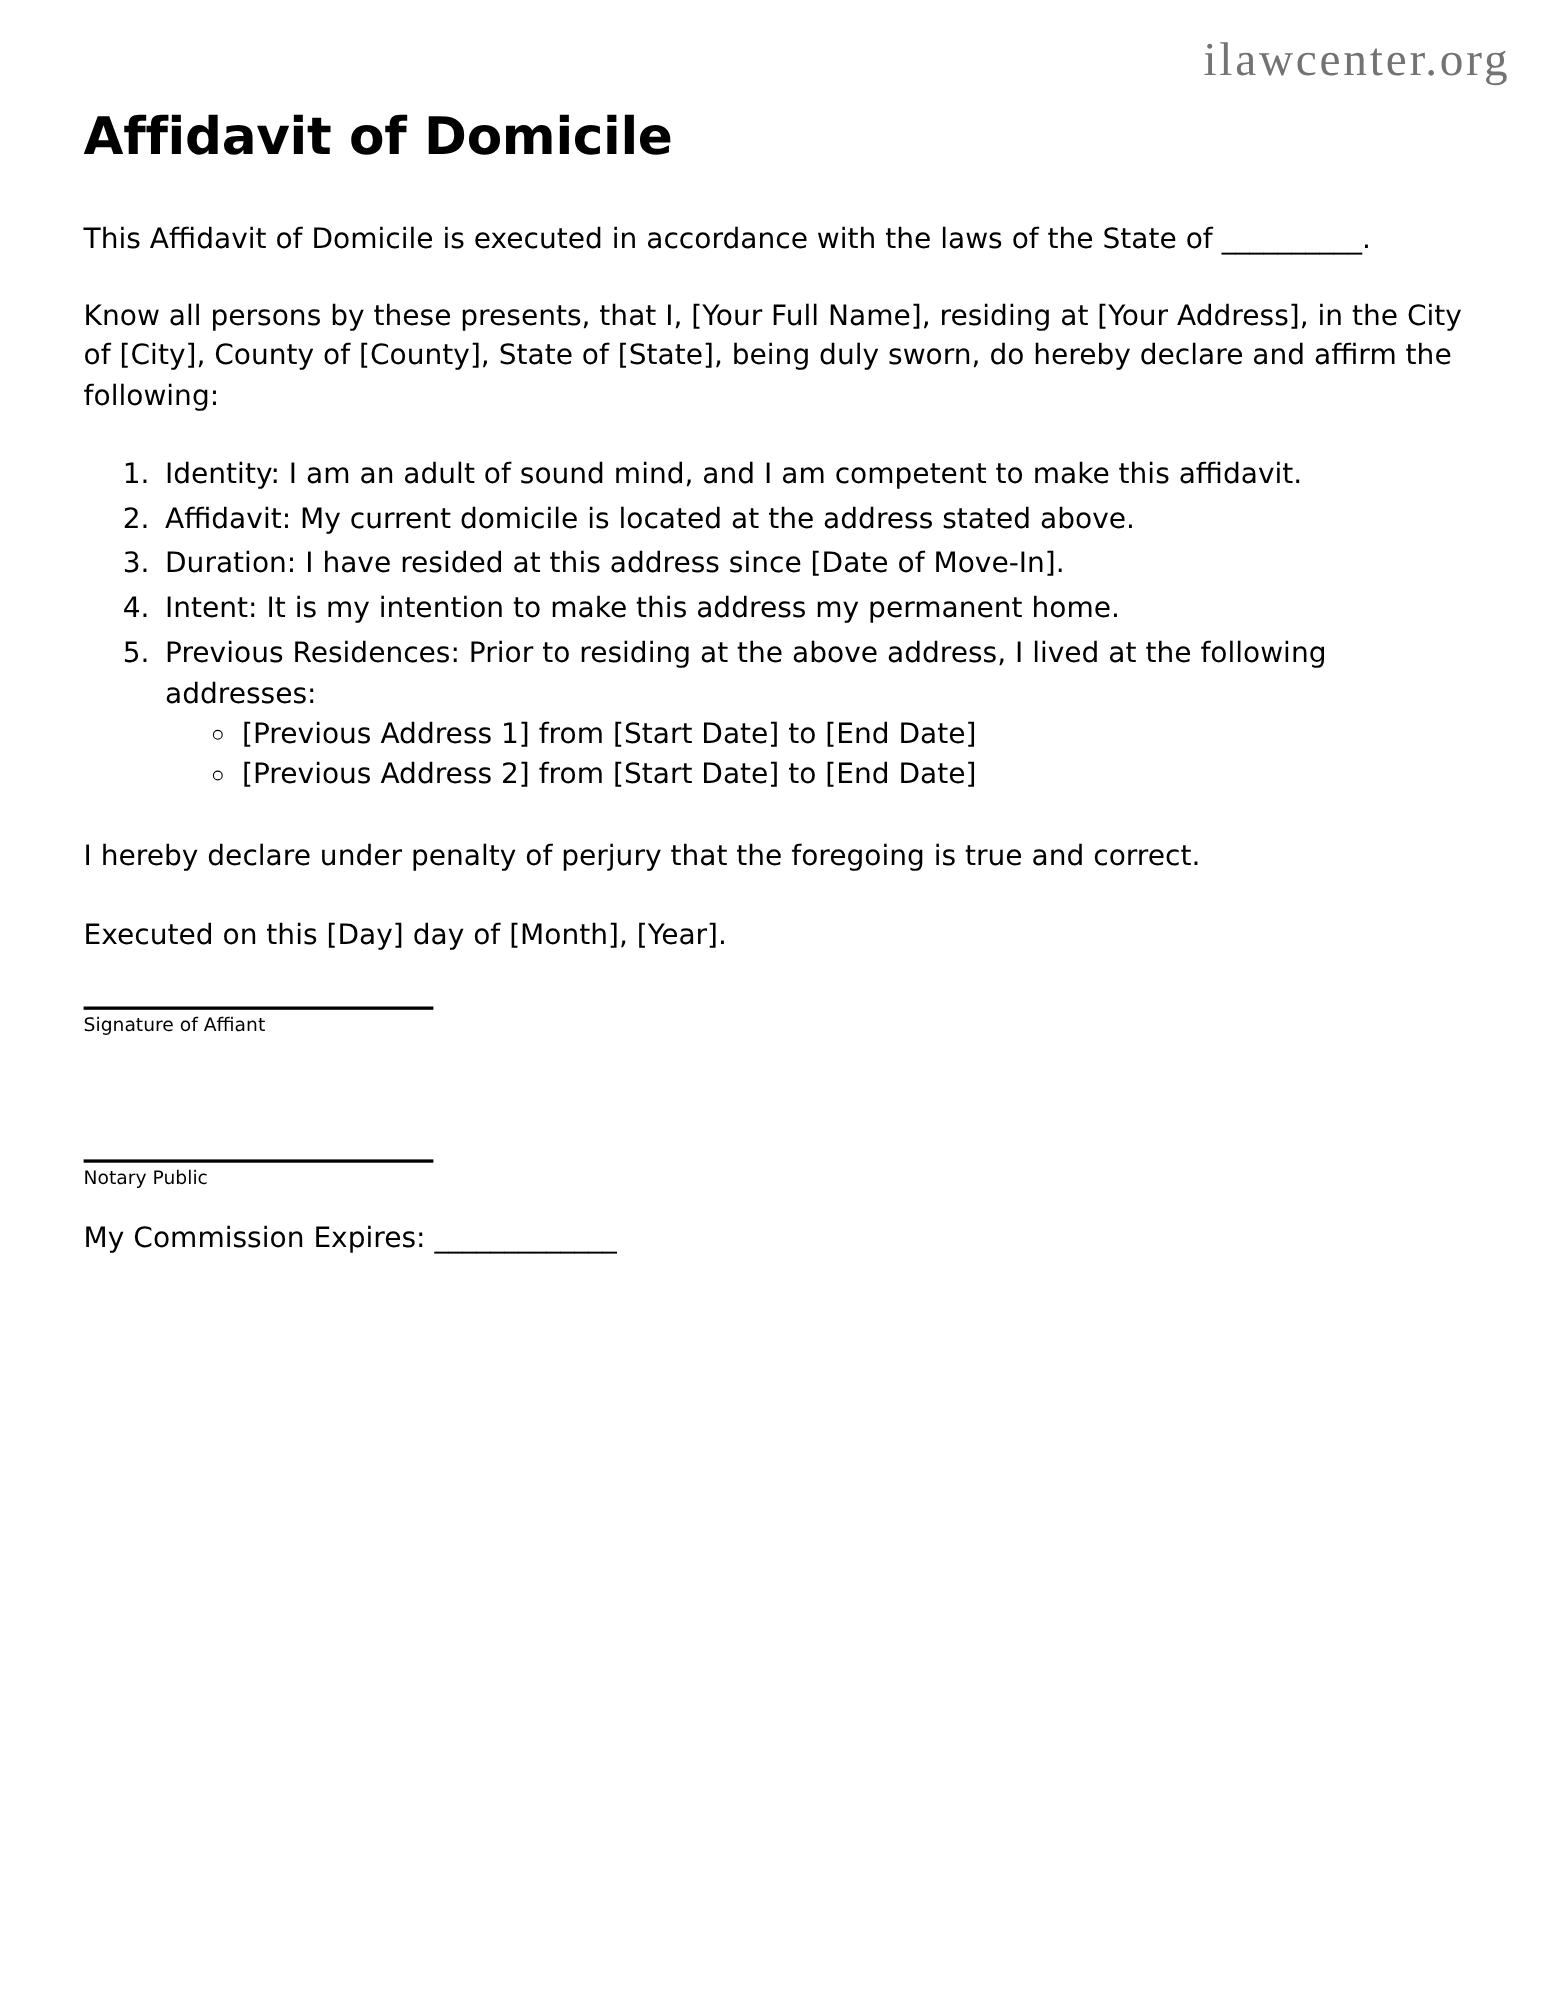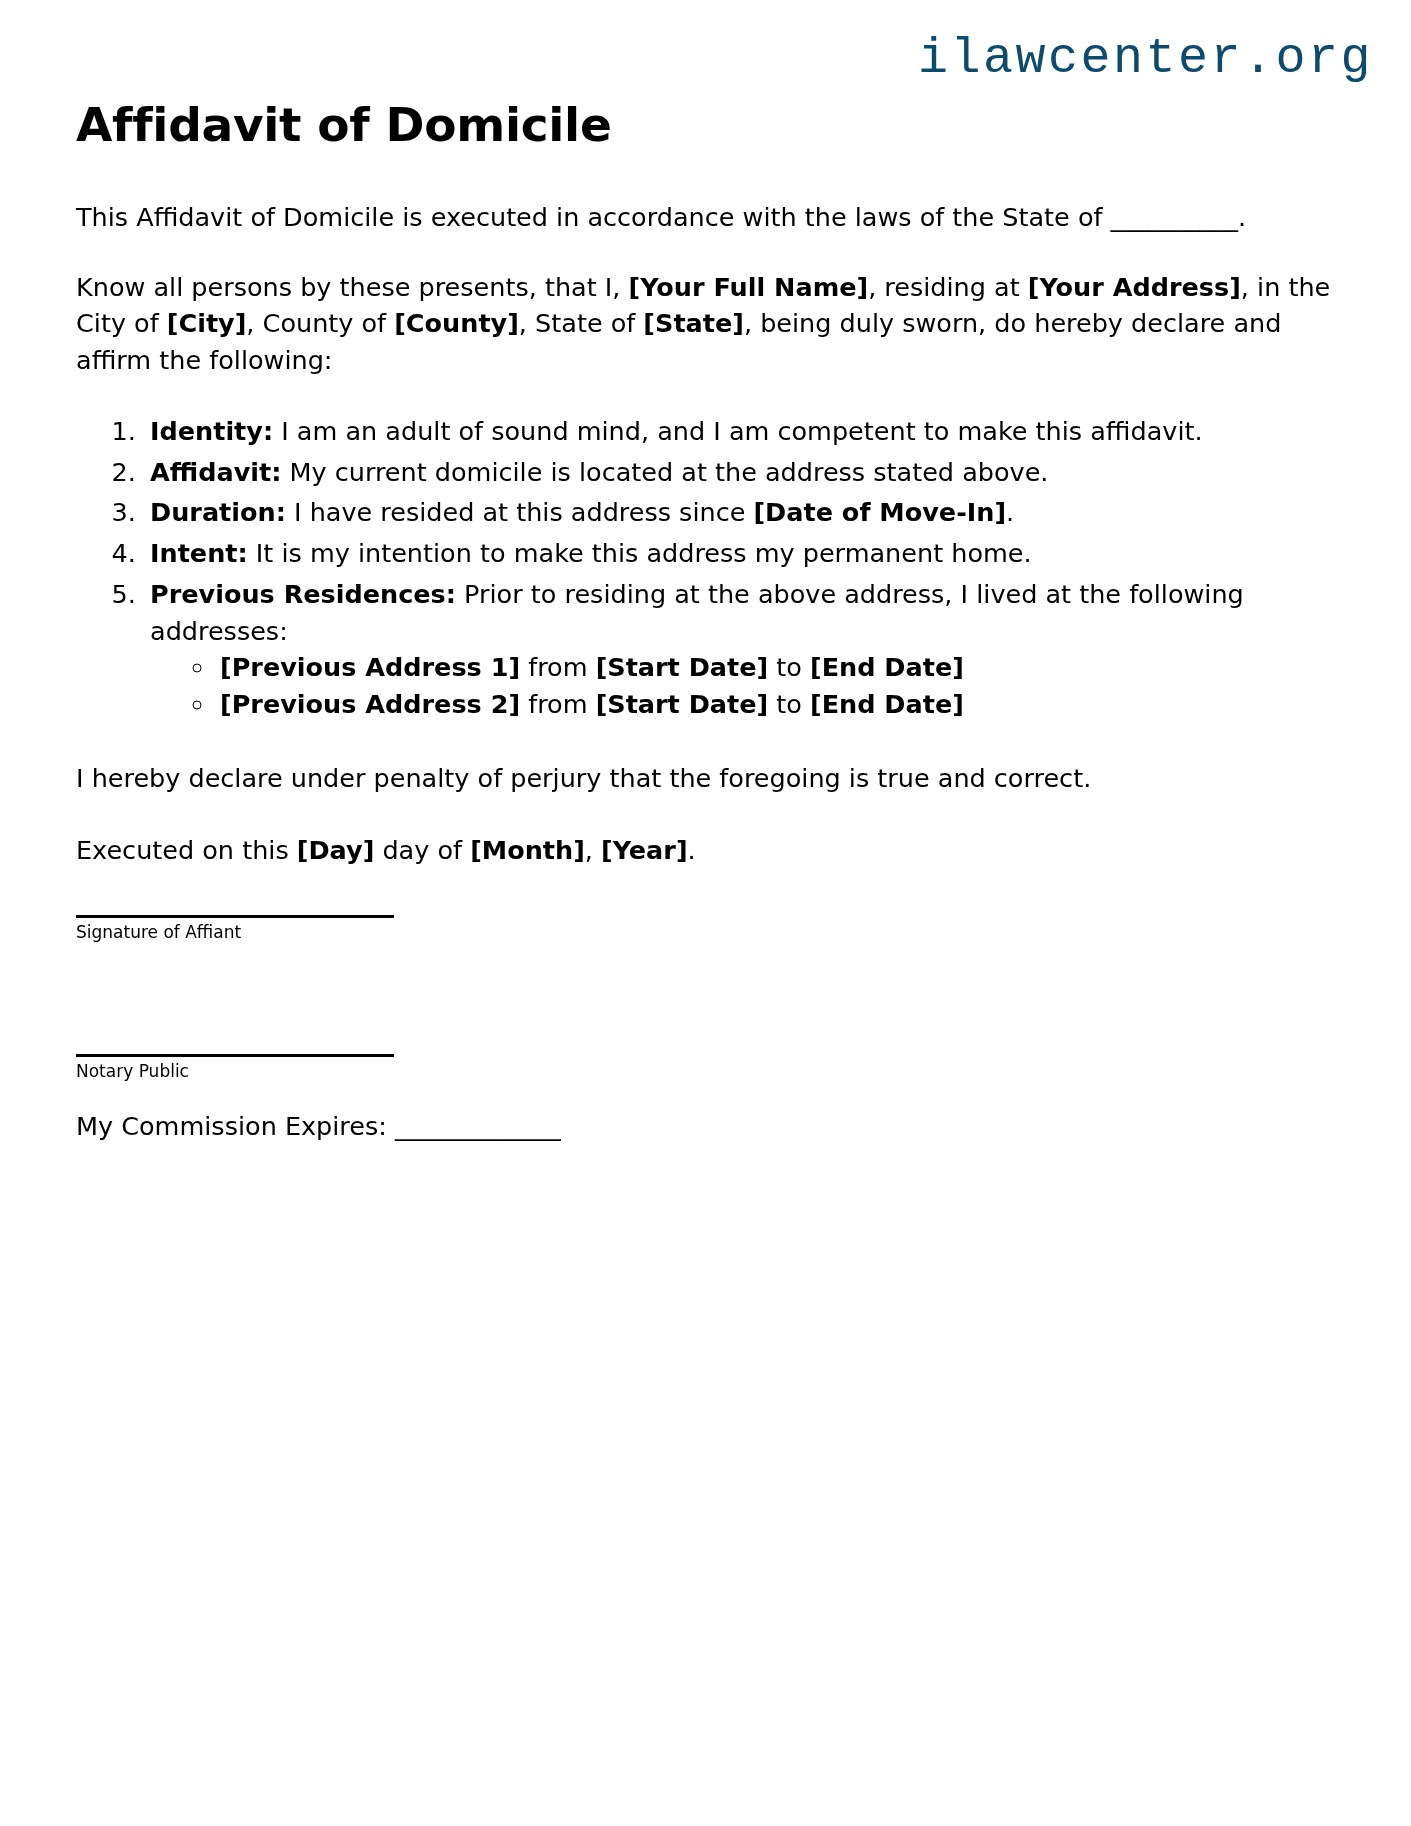--- a/index.html
+++ b/index.html
@@ -26,10 +26,10 @@
     position: absolute;
     top: 30px;
     right: 38px;
-    font-family: Liberation Mono, monospace;
-    font-size: 50px;
+    font-family: Liberation Serif, serif;
+    font-size: 43px;
     letter-spacing: 2.5px;
-    color: #0c4a6e;
+    color: #737373;
     white-space: nowrap;
     user-select: none;
   }

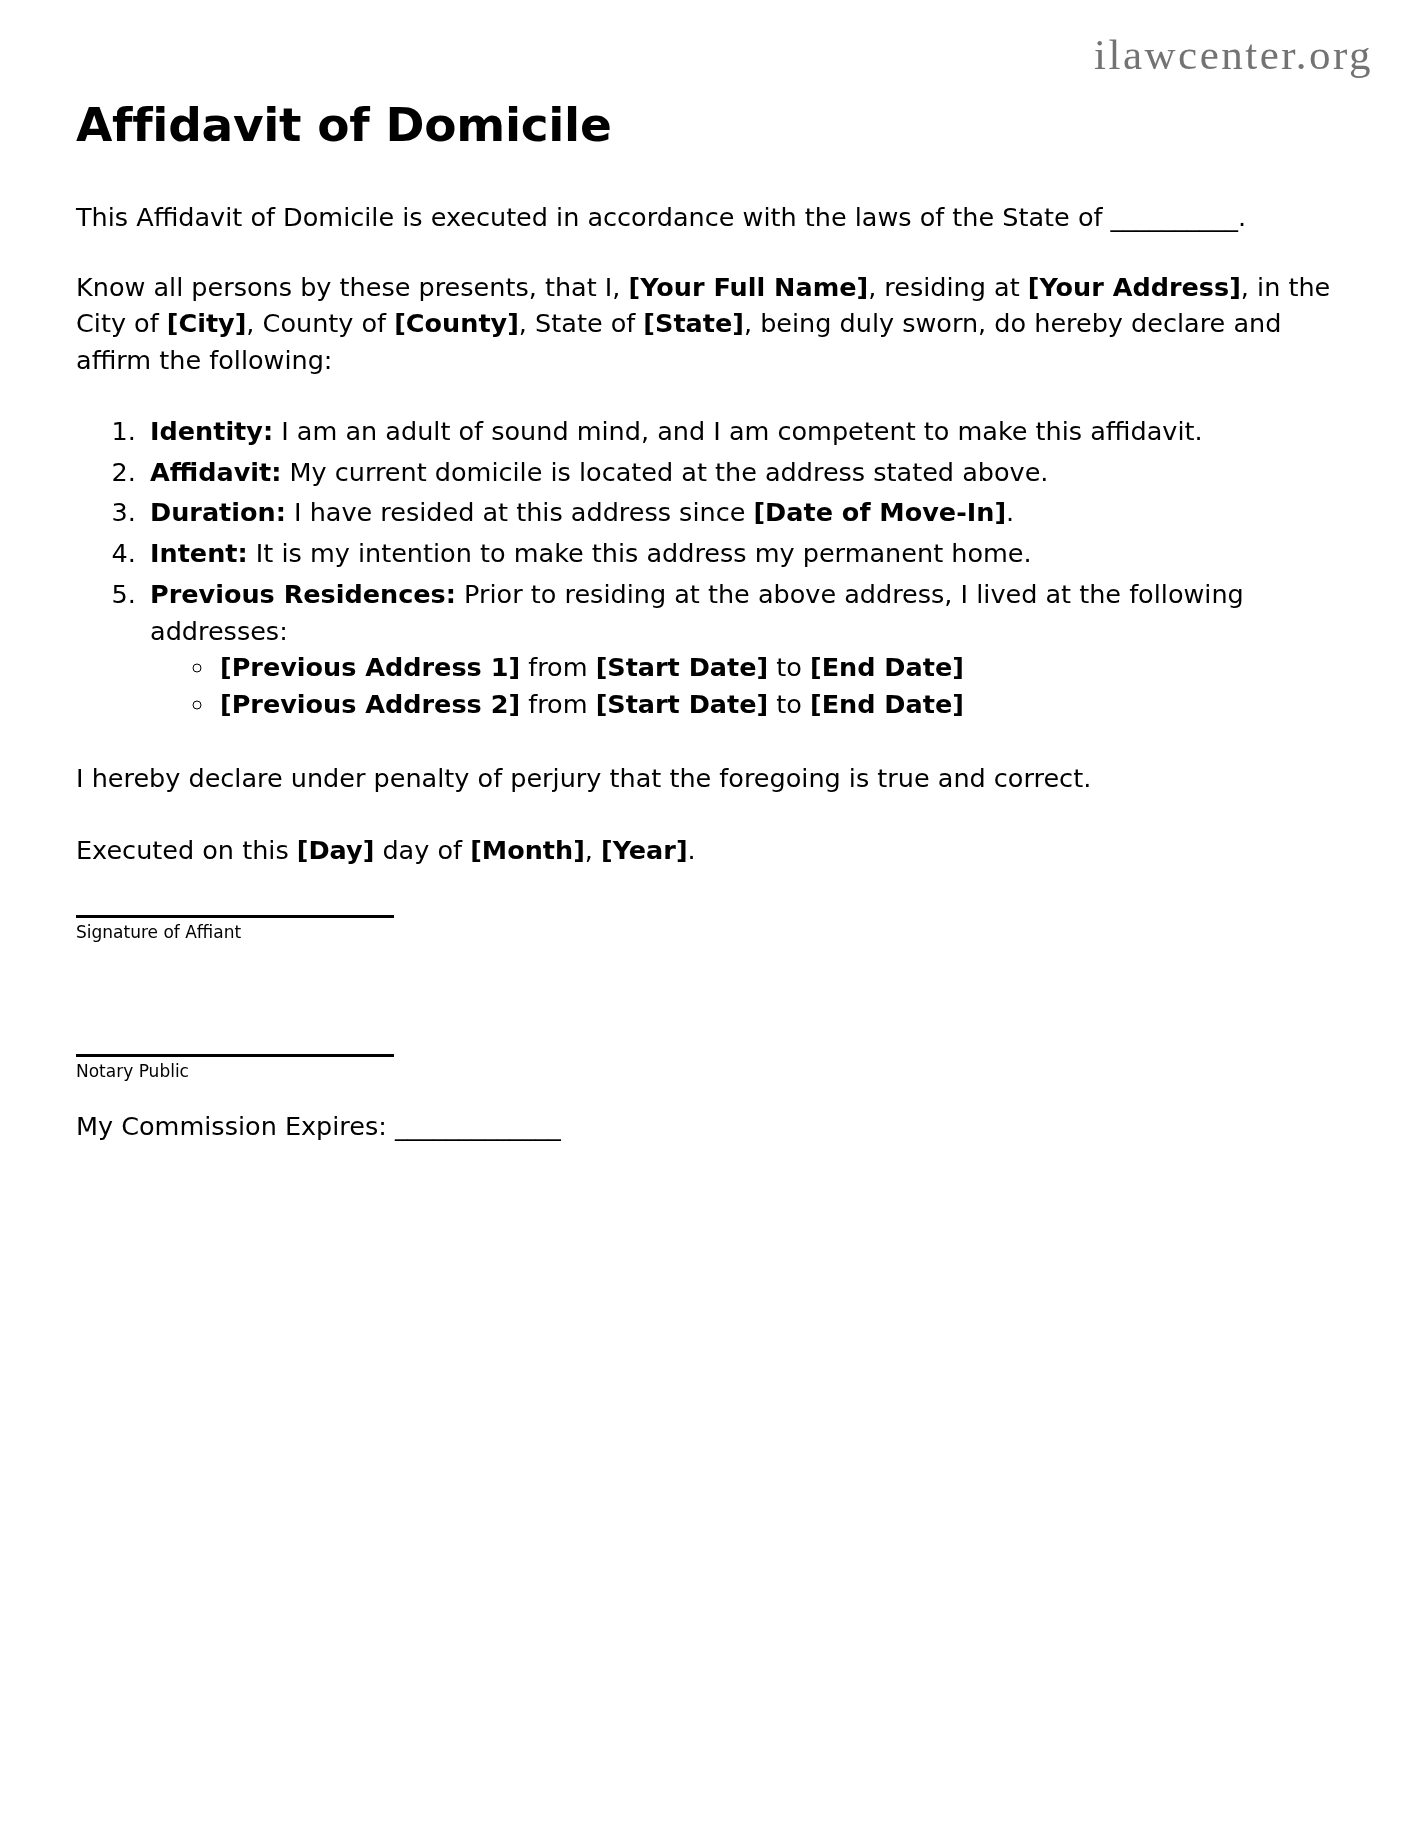--- a/index.html
+++ b/index.html
@@ -60,7 +60,7 @@
   .gap-4 { height: 33px; }
   .gap-5 { height: 36px; }
   .gap-6 { height: 46px; }
-  b, strong { font-weight: bold; text-align: right; }
+  b, strong { font-weight: normal; text-align: right; }
   ol.main-list {
     font-size: 25.5px;
     line-height: 1.44;

